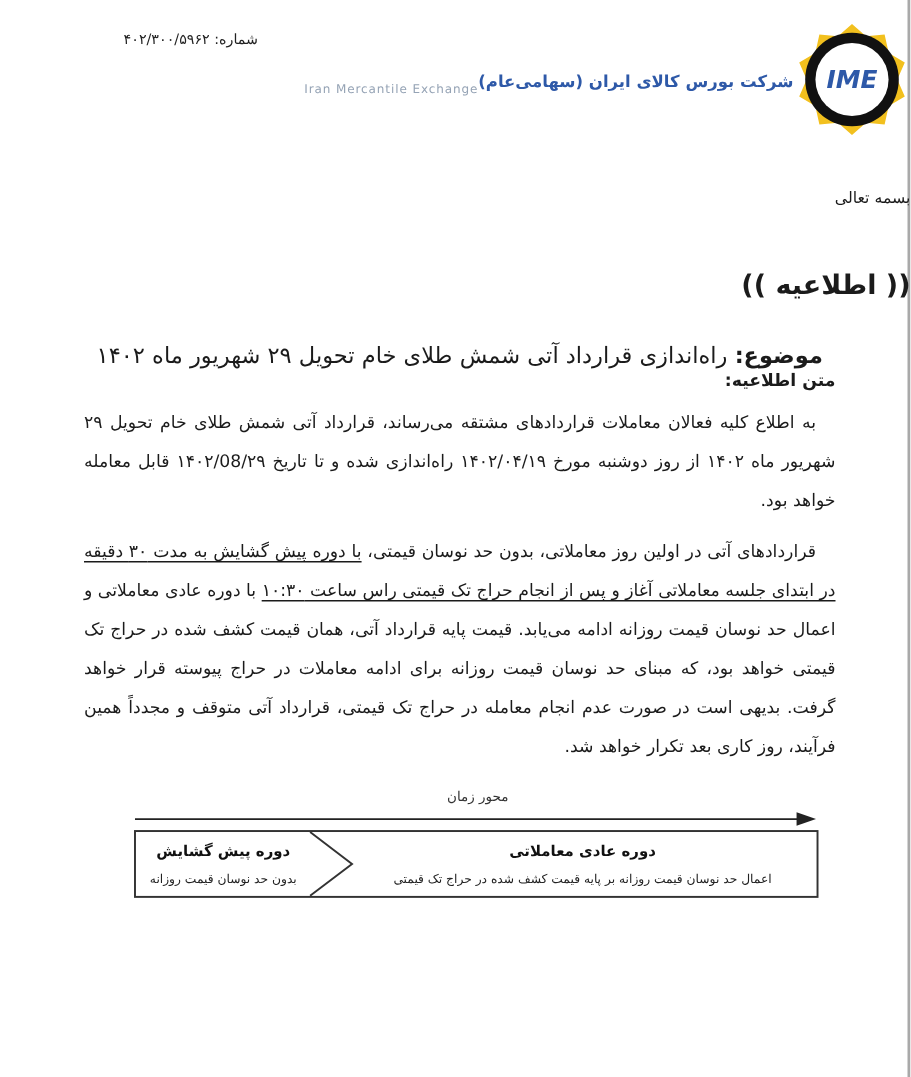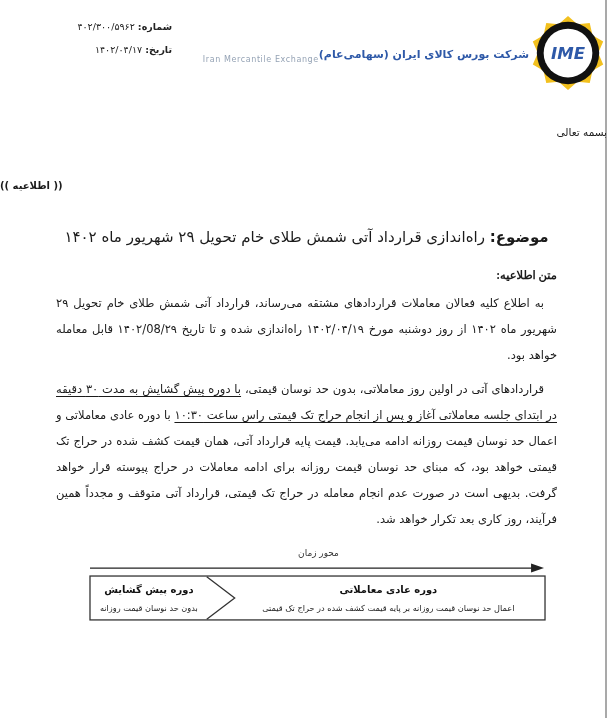--- a/index.html
+++ b/index.html
@@ -22,7 +22,7 @@
     direction:rtl; text-align:right;
     font-size:9.5px; line-height:23px; color:#222;
   }
-  .meta .lbl { font-weight:bold; }
+  .meta .lbl { font-weight:normal; }
 
   
   .logo-wrap {

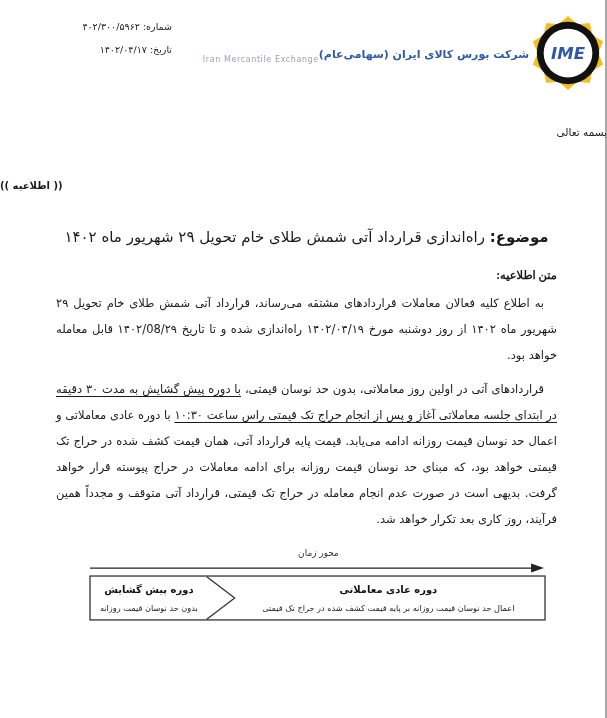--- a/index.html
+++ b/index.html
@@ -71,7 +71,6 @@
 
   <div class="meta">
     <div><span class="lbl">شماره:</span> <span>۴۰۲/۳۰۰/۵۹۶۲</span></div>
-    <div><span class="lbl">تاریخ:</span> <span>۱۴۰۲/۰۴/۱۷</span></div>
   </div>
 
   <div class="logo-wrap">

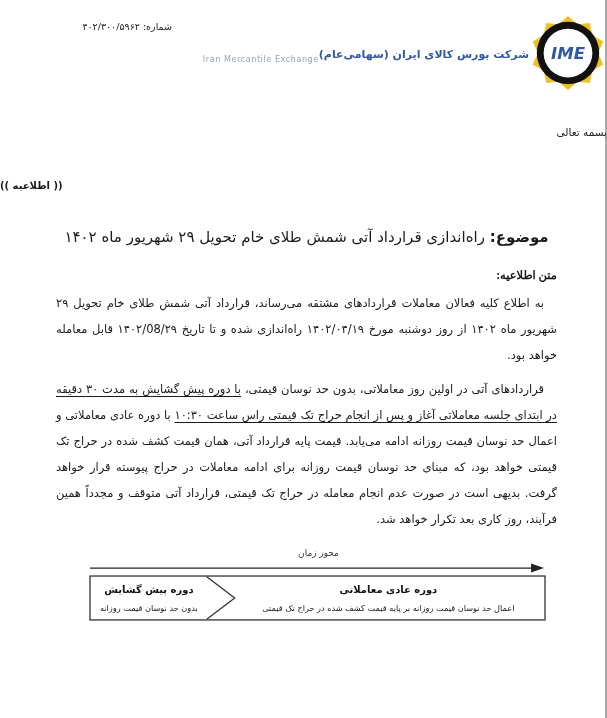--- a/index.html
+++ b/index.html
@@ -39,7 +39,7 @@
   }
   .notice-title {
     position:absolute; top:180px; left:0; right:0;
-    text-align:left; font-size:10px; font-weight:bold;
+    text-align:right; font-size:18px; font-weight:bold;
   }
 
   .content { position:absolute; top:229px; right:50px; left:56px; }

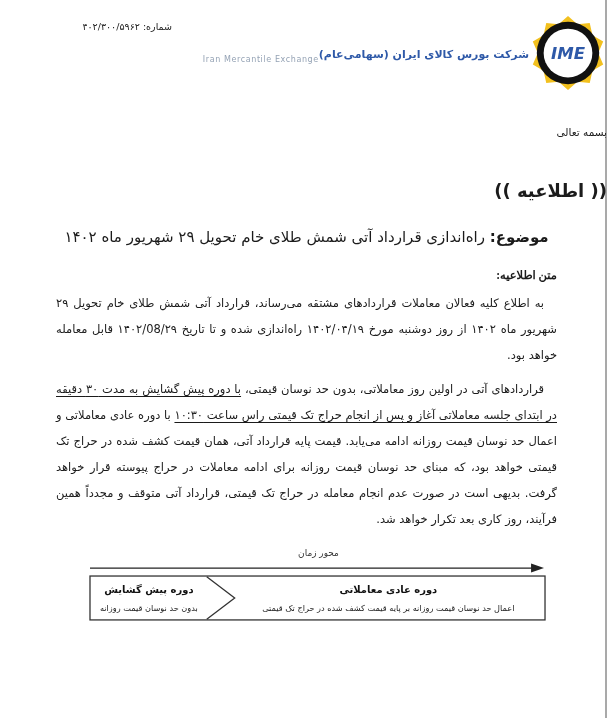--- a/index.html
+++ b/index.html
@@ -46,7 +46,7 @@
   .row { font-size:15px; line-height:16px;text-align:center; }
   .row b { font-weight:bold; }
   .row + .row { margin-top:19px; }
-  .body-heading { margin-top:23px; font-size:11.5px; font-weight:bold;font-family:Liberation Serif, serif; }
+  .body-heading { margin-top:1px; font-size:11.5px; font-weight:bold; }
 
   .para {
     margin-top:8px;

